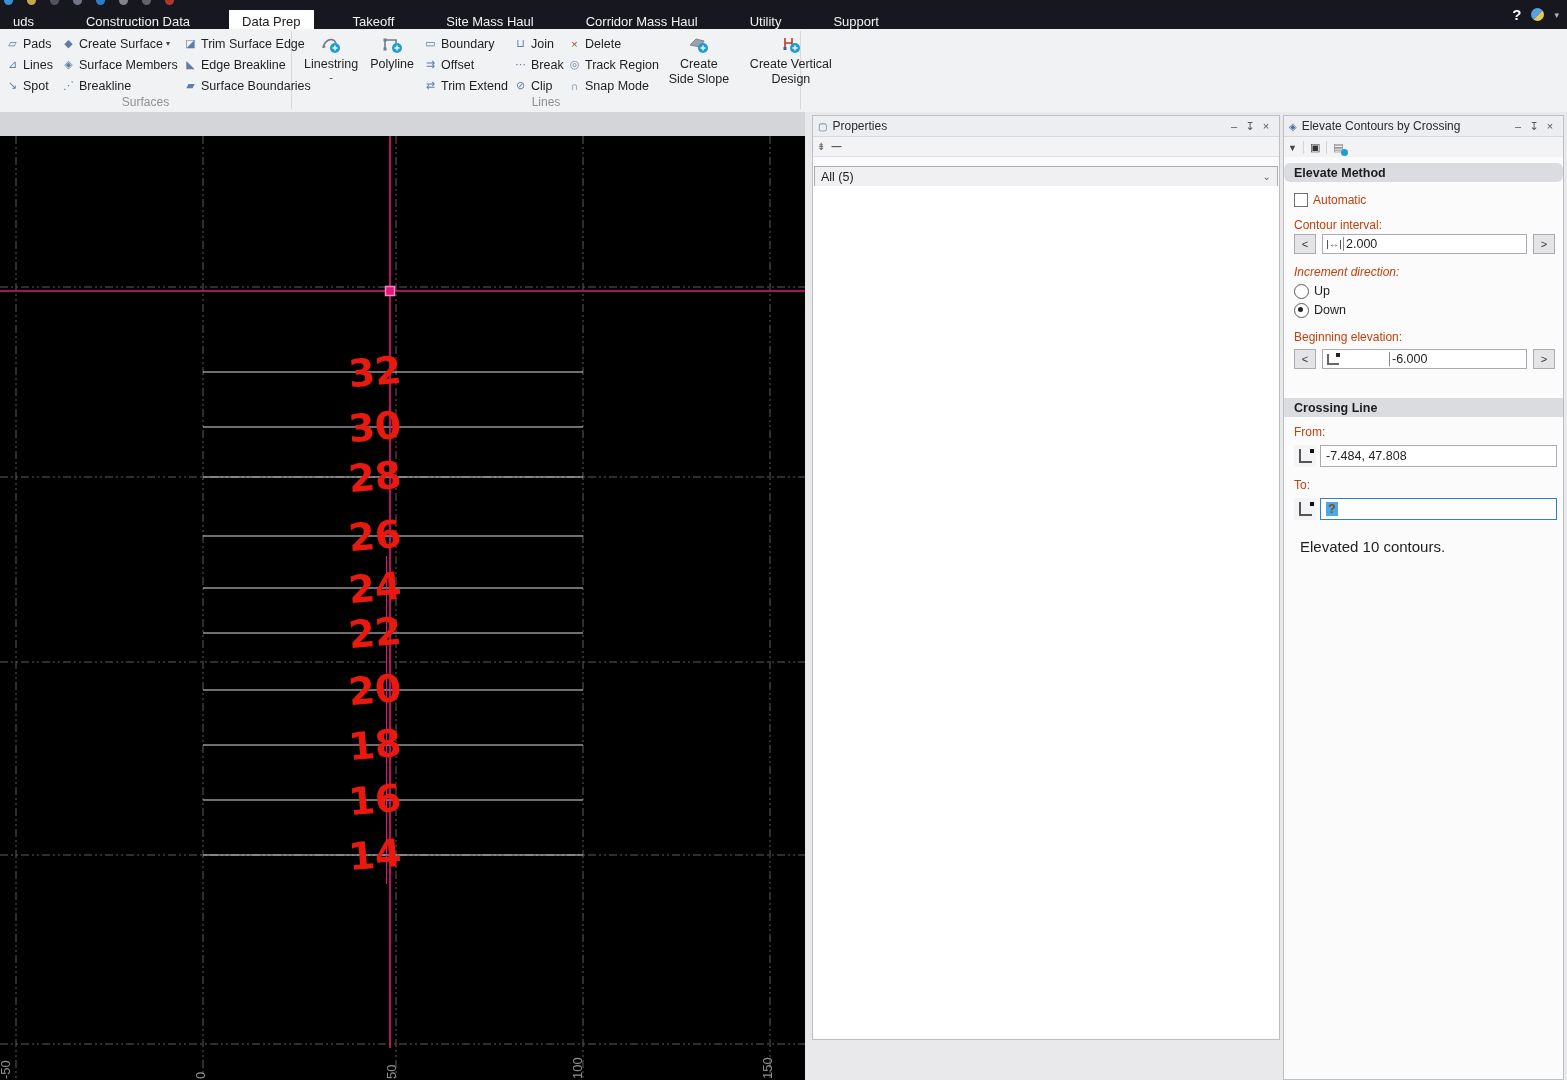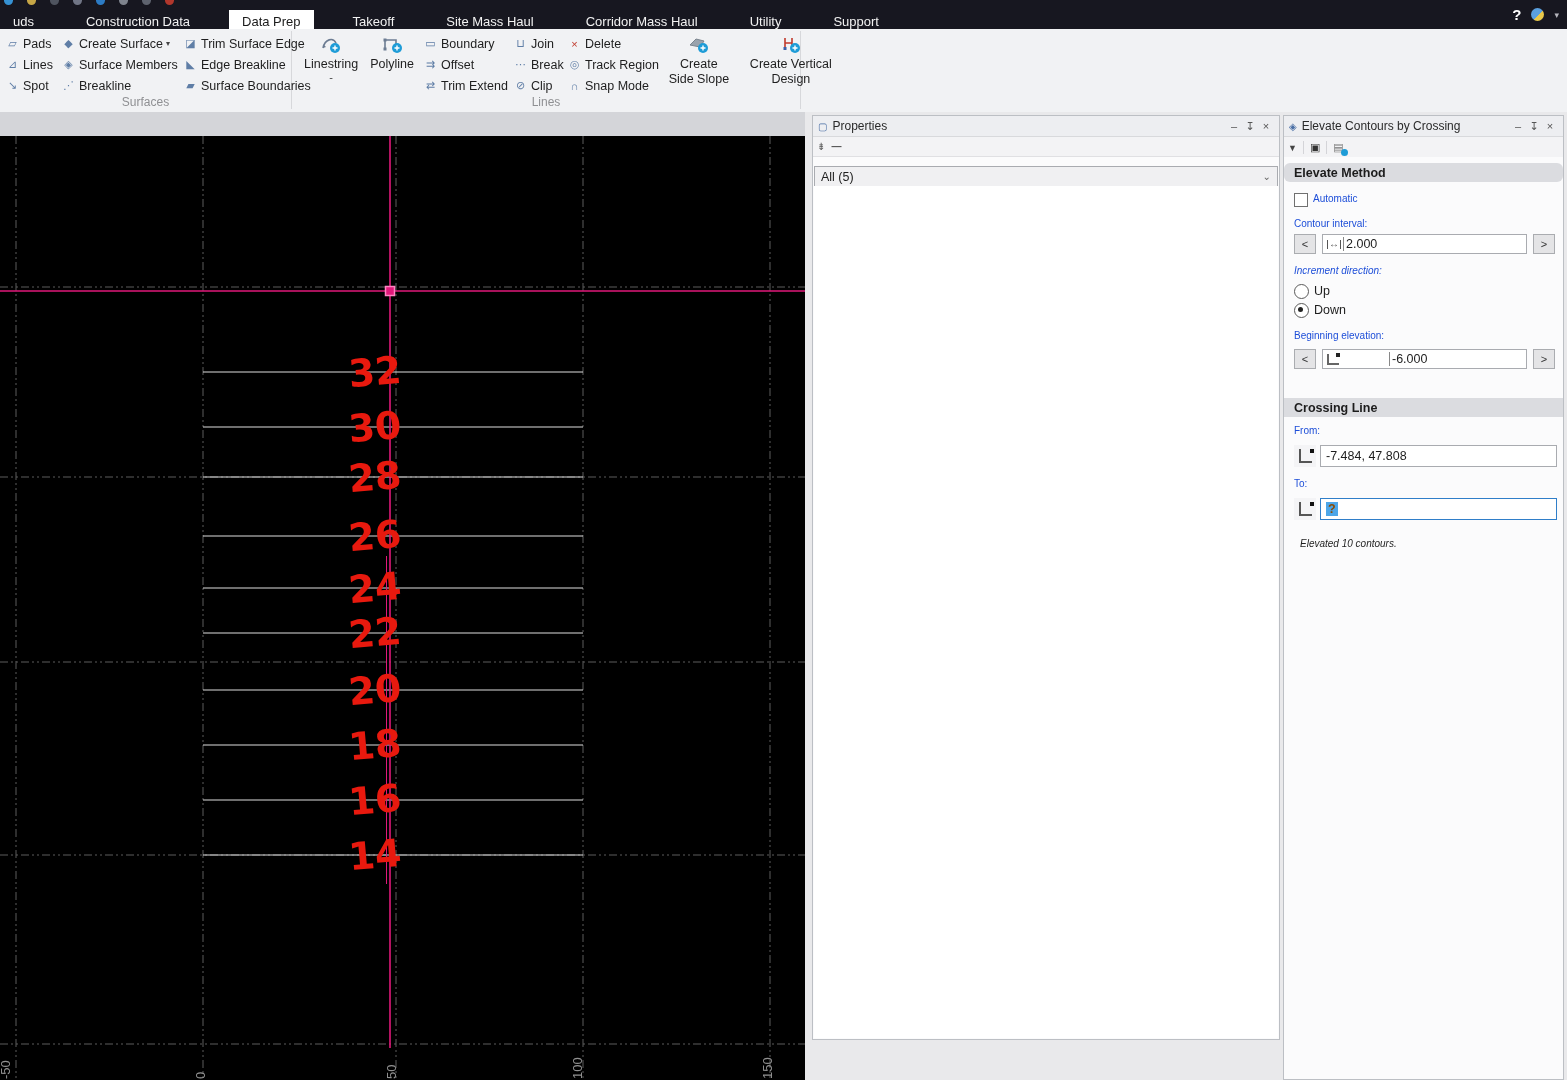--- a/index.html
+++ b/index.html
@@ -65,7 +65,7 @@
   .elev{width:281px;height:965px;overflow:hidden;}
   .ebody{position:absolute;left:0;right:0;top:41px;bottom:40px;background:#fbfbfc;font-size:12.5px;color:#1e1e1e;}
   .sechdr{position:absolute;left:0;right:0;height:19px;background:#dbdce0;font-weight:bold;font-size:12.5px;color:#1c1c1c;display:flex;align-items:center;padding-left:10px;box-sizing:border-box;}
-  .lbl{position:absolute;left:10px;font-size:10px;color:#1d4ed8;}
+  .lbl{position:absolute;left:10px;font-size:12px;color:#c2410c;}
   .cb{position:absolute;left:10px;width:12px;height:12px;border:1px solid #707070;background:#fff;}
   .stepbtn{position:absolute;width:22px;height:20px;background:#e4e4e6;border:1px solid #aaacb0;box-sizing:border-box;text-align:center;font-size:11px;color:#333;line-height:18px;cursor:default;}
   .fieldbox{position:absolute;height:20px;background:#fff;border:1px solid #a9abb0;box-sizing:border-box;display:flex;align-items:center;font-size:12.5px;color:#1e1e1e;}

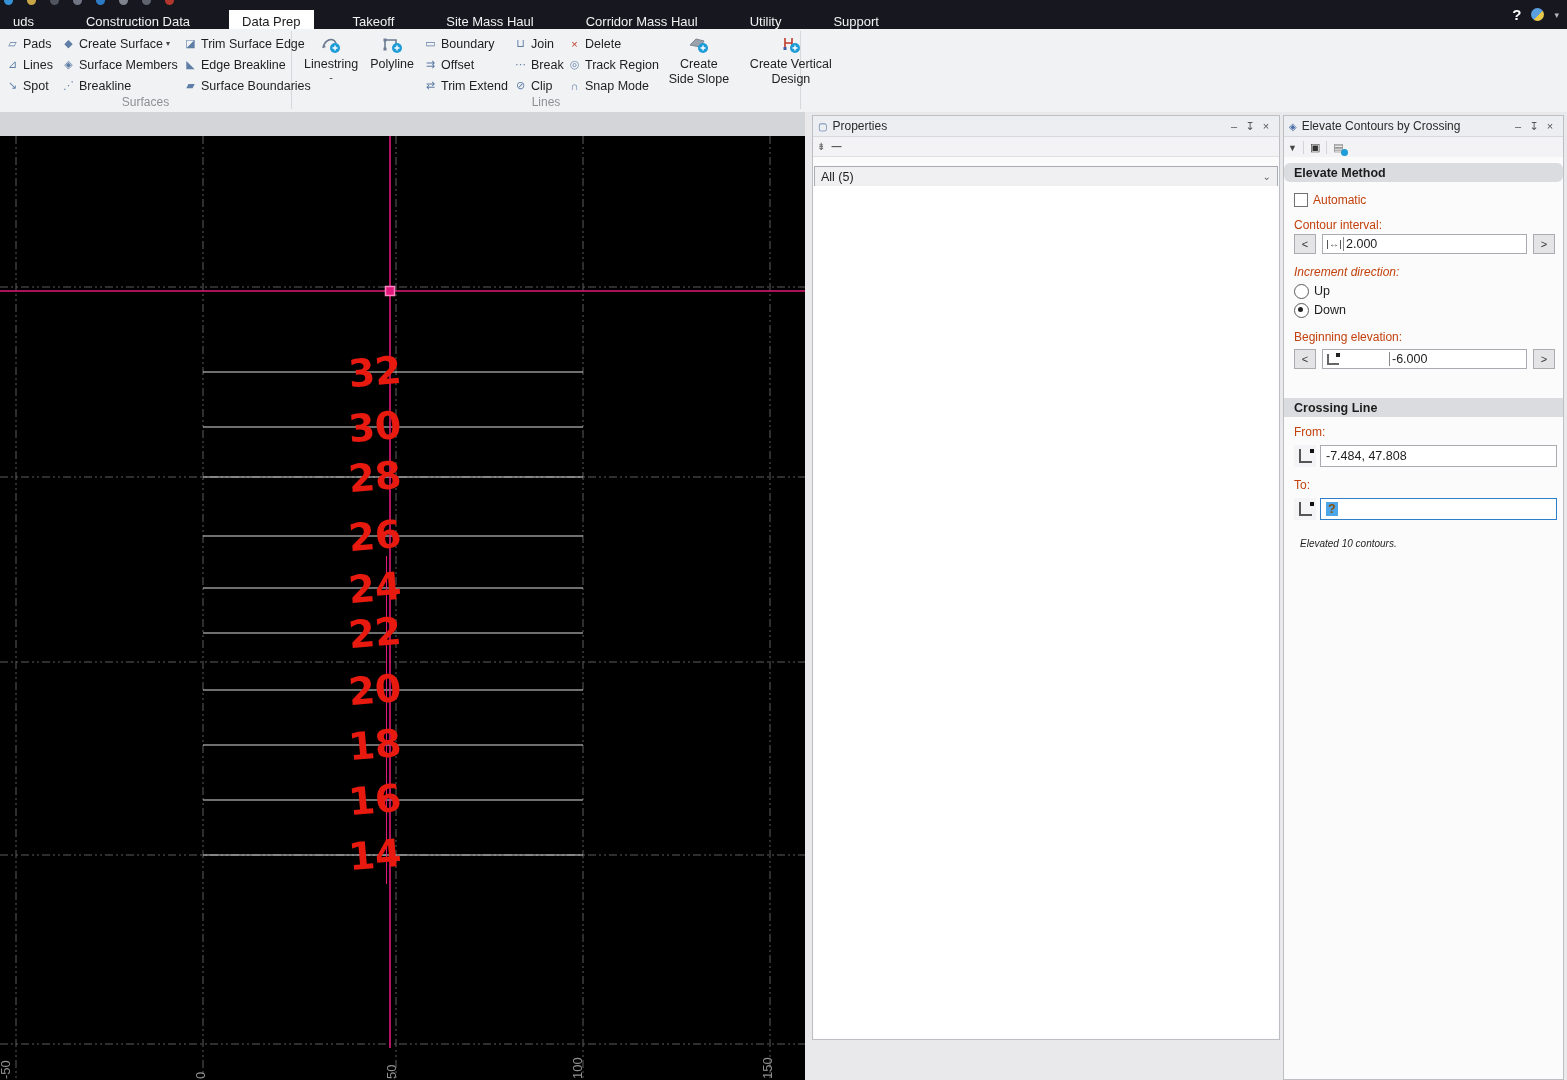--- a/index.html
+++ b/index.html
@@ -83,7 +83,7 @@
   .xyfield{position:absolute;left:36px;width:237px;height:22px;background:#fff;border:1px solid #a9abb0;box-sizing:border-box;display:flex;align-items:center;padding-left:5px;font-size:12.5px;color:#1e1e1e;}
   .xyfield.focus{border:1px solid #2f7ec9;}
   .selhl{background:#4da6e8;color:#8a4a00;padding:0 2px;font-weight:bold;}
-  .status{position:absolute;left:16px;font-size:10px;color:#1e1e1e;font-style:italic;}
+  .status{position:absolute;left:16px;font-size:15px;color:#1e1e1e;}
   .efooter{position:absolute;left:0;right:0;bottom:0;height:40px;background:#ebebee;}
   .btn{position:absolute;top:4px;height:26px;background:#e7e7e9;border:1px solid #9a9ca1;box-sizing:border-box;font-size:13px;color:#1a1a1a;text-align:center;line-height:24px;cursor:default;}
 </style>

